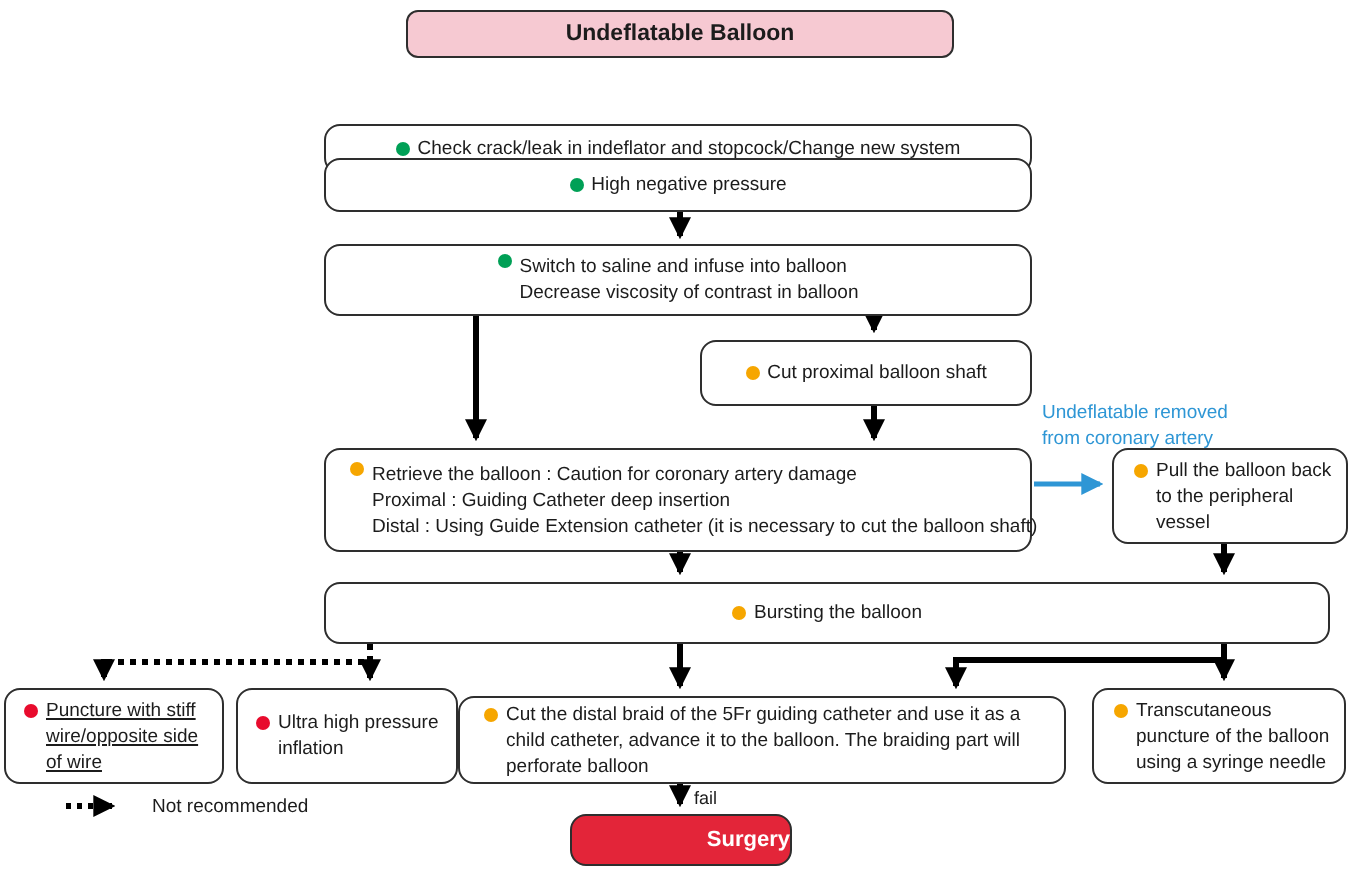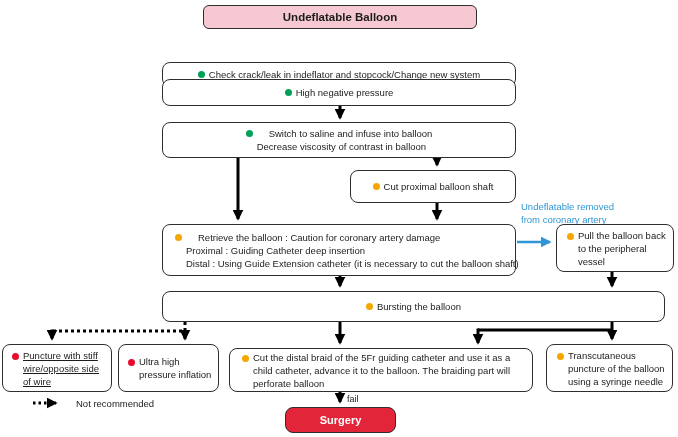--- a/index.html
+++ b/index.html
@@ -22,7 +22,7 @@
   .g{background:#00a056;}
   .o{background:#f6a600;}
   .r{background:#e80b2d;}
-  .row{display:flex;align-items:center;white-space:nowrap;gap:12px;}
+  .row{display:flex;align-items:flex-start;white-space:nowrap;}
   .indent{padding-left:11px;white-space:nowrap;}
   .hang{padding-left:11px;text-indent:-11px;}
   .title-box{

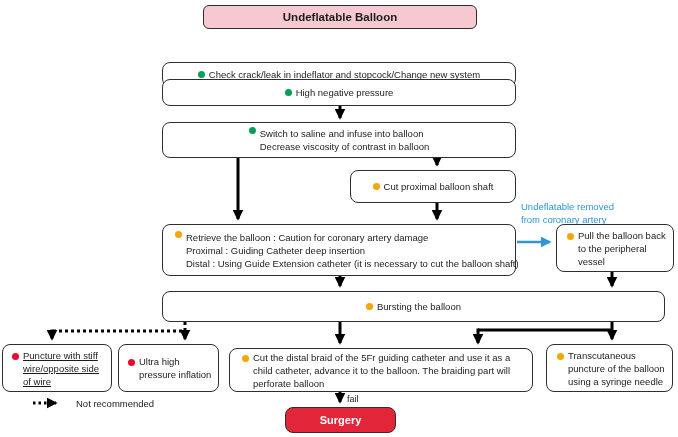--- a/index.html
+++ b/index.html
@@ -136,7 +136,7 @@
     <div class="hang"><span class="bullet r inline"></span><span>Puncture with stiff wire/opposite side of wire</span></div>
   </div>
 
-  <div class="box" style="left:118px;top:344px;width:101px;height:48px;padding:4px 3px 4px 9px;">
+  <div class="box" style="left:118px;top:344px;width:111px;height:48px;padding:4px 3px 4px 9px;">
     <div class="hang"><span class="bullet r inline"></span><span>Ultra high pressure inflation</span></div>
   </div>
 

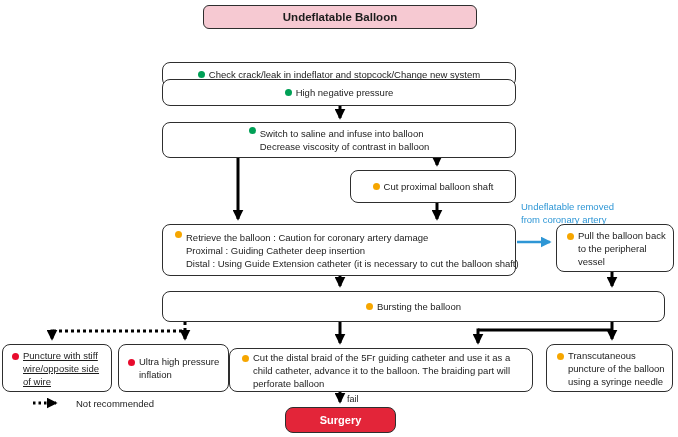--- a/index.html
+++ b/index.html
@@ -31,7 +31,7 @@
   }
   .surgery-box{
     background:#e32539;border:1.5px solid #2e2e2e;border-radius:8px;
-    font-weight:bold;font-size:11px;color:#ffffff;justify-content:center;
+    font-weight:bold;font-size:11px;color:#ffffff;justify-content:flex-end;
   }
   .blue-note{
     position:absolute;color:#2e96d5;font-size:9.5px;line-height:13px;white-space:nowrap;

